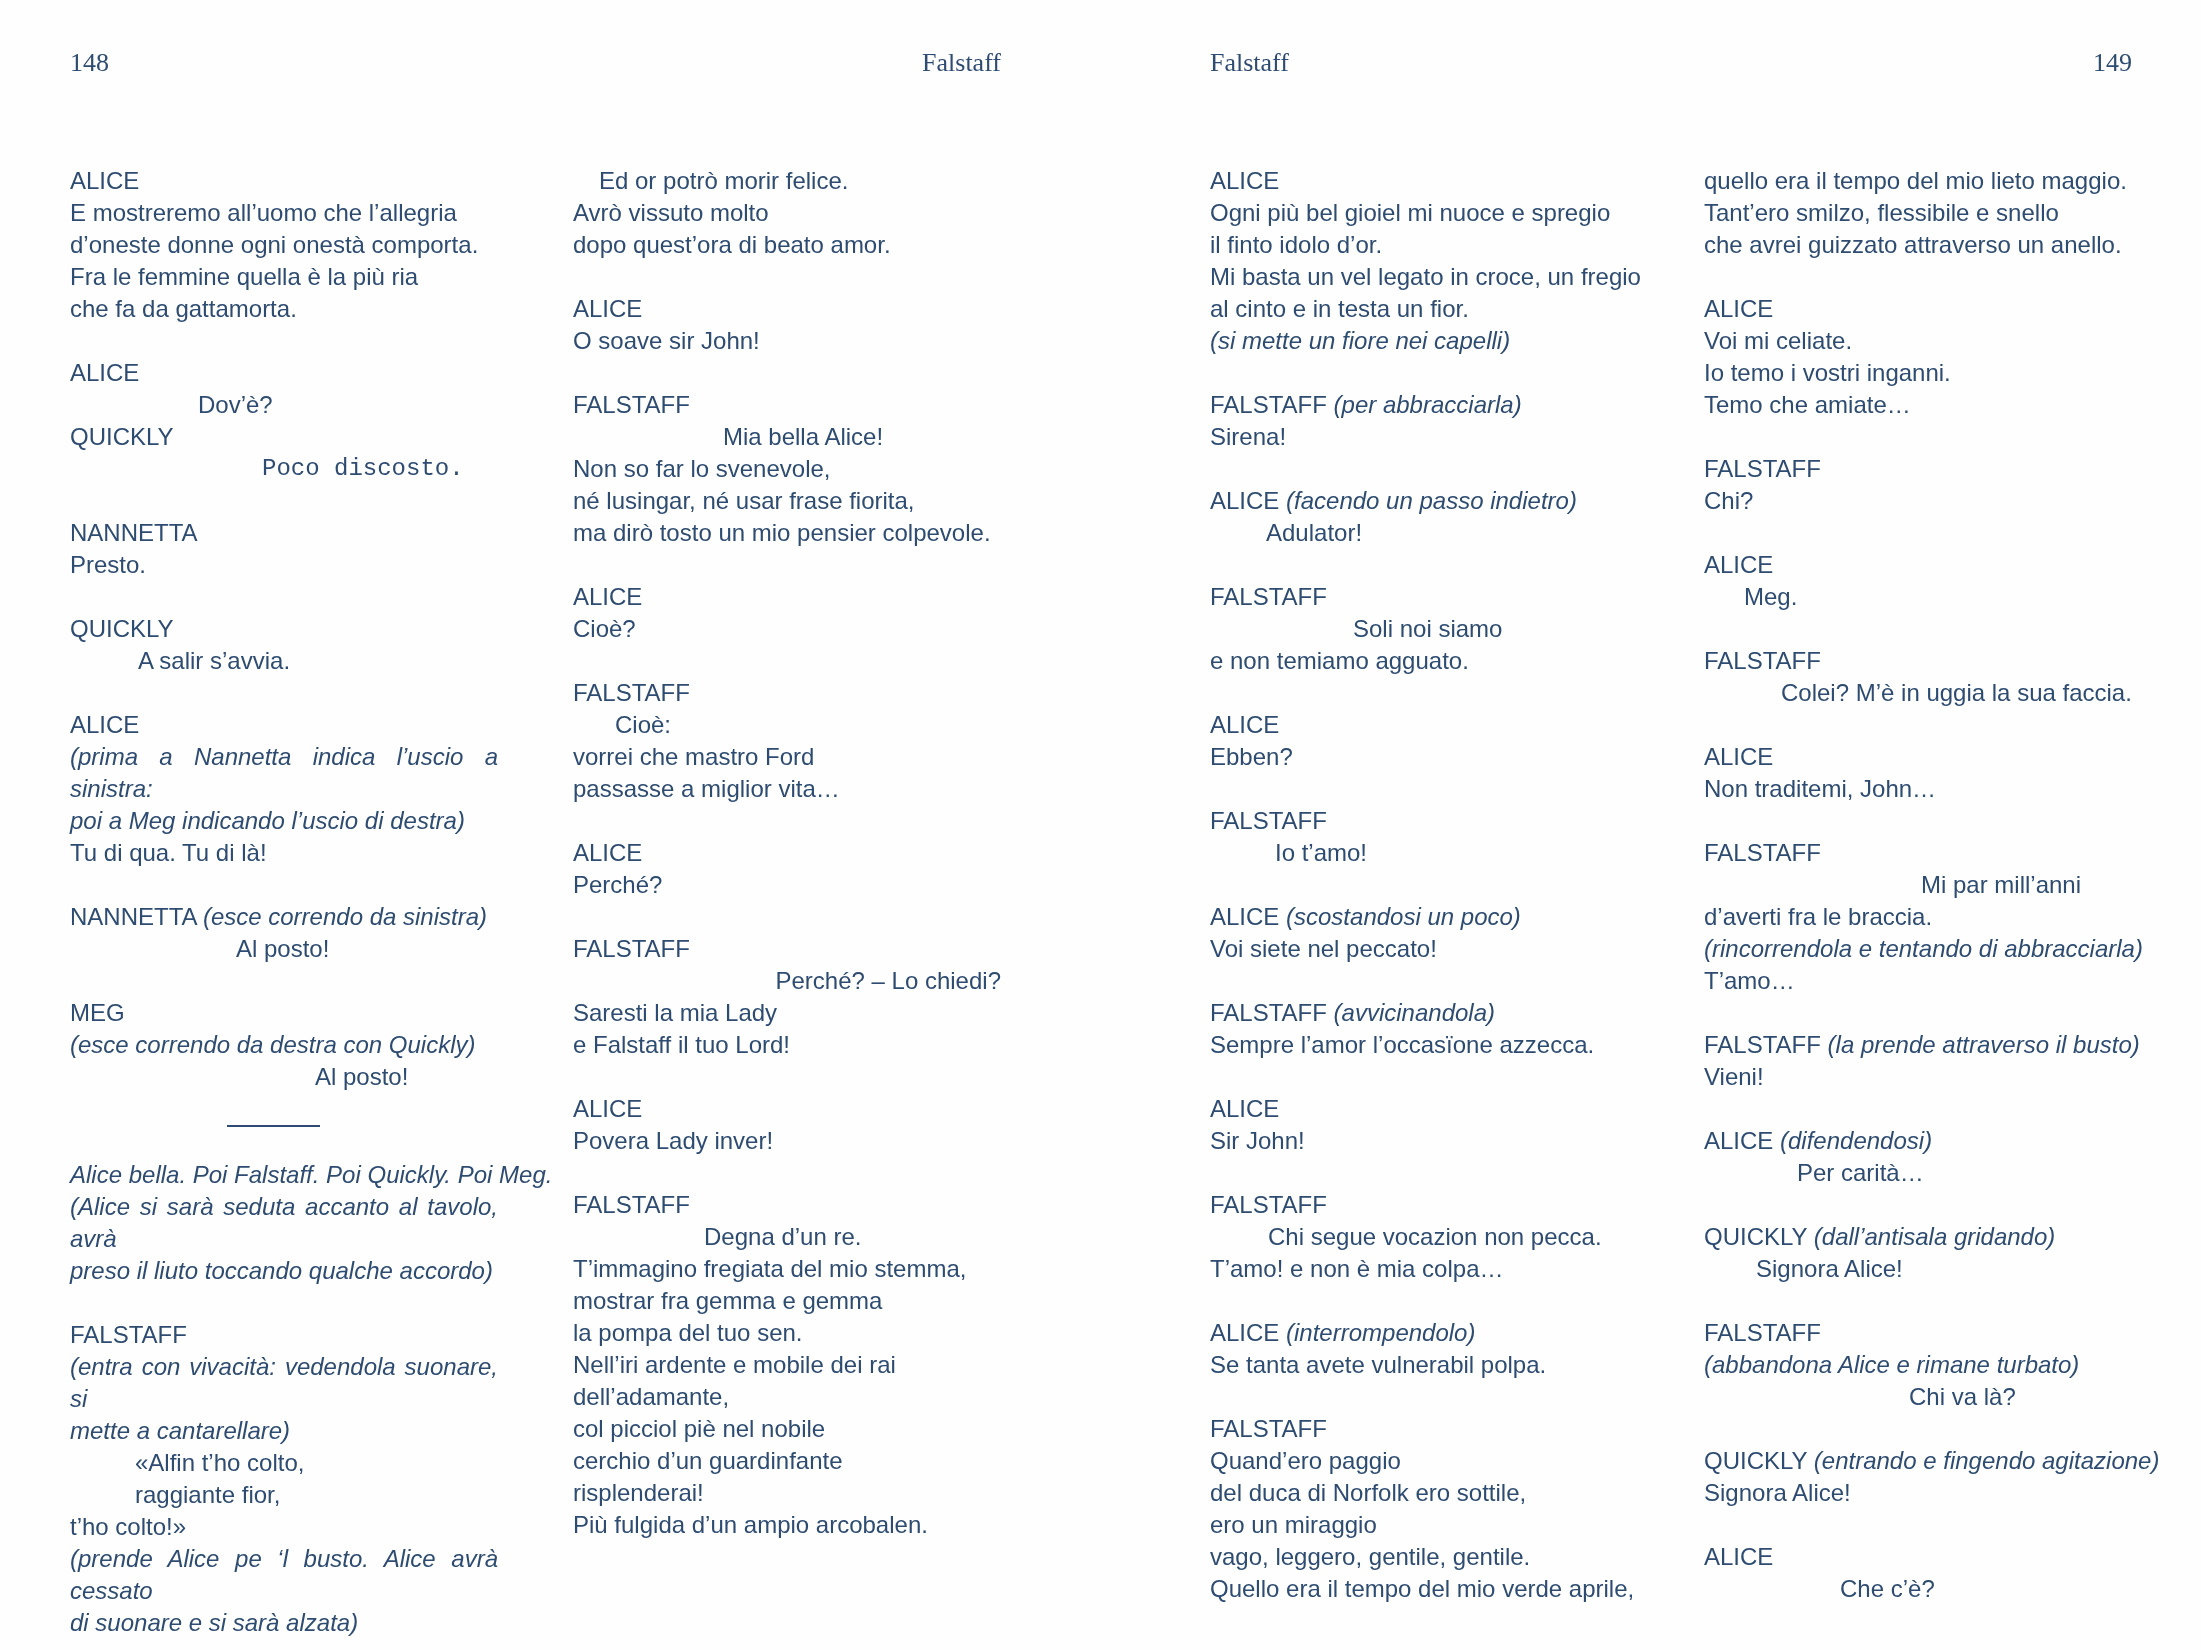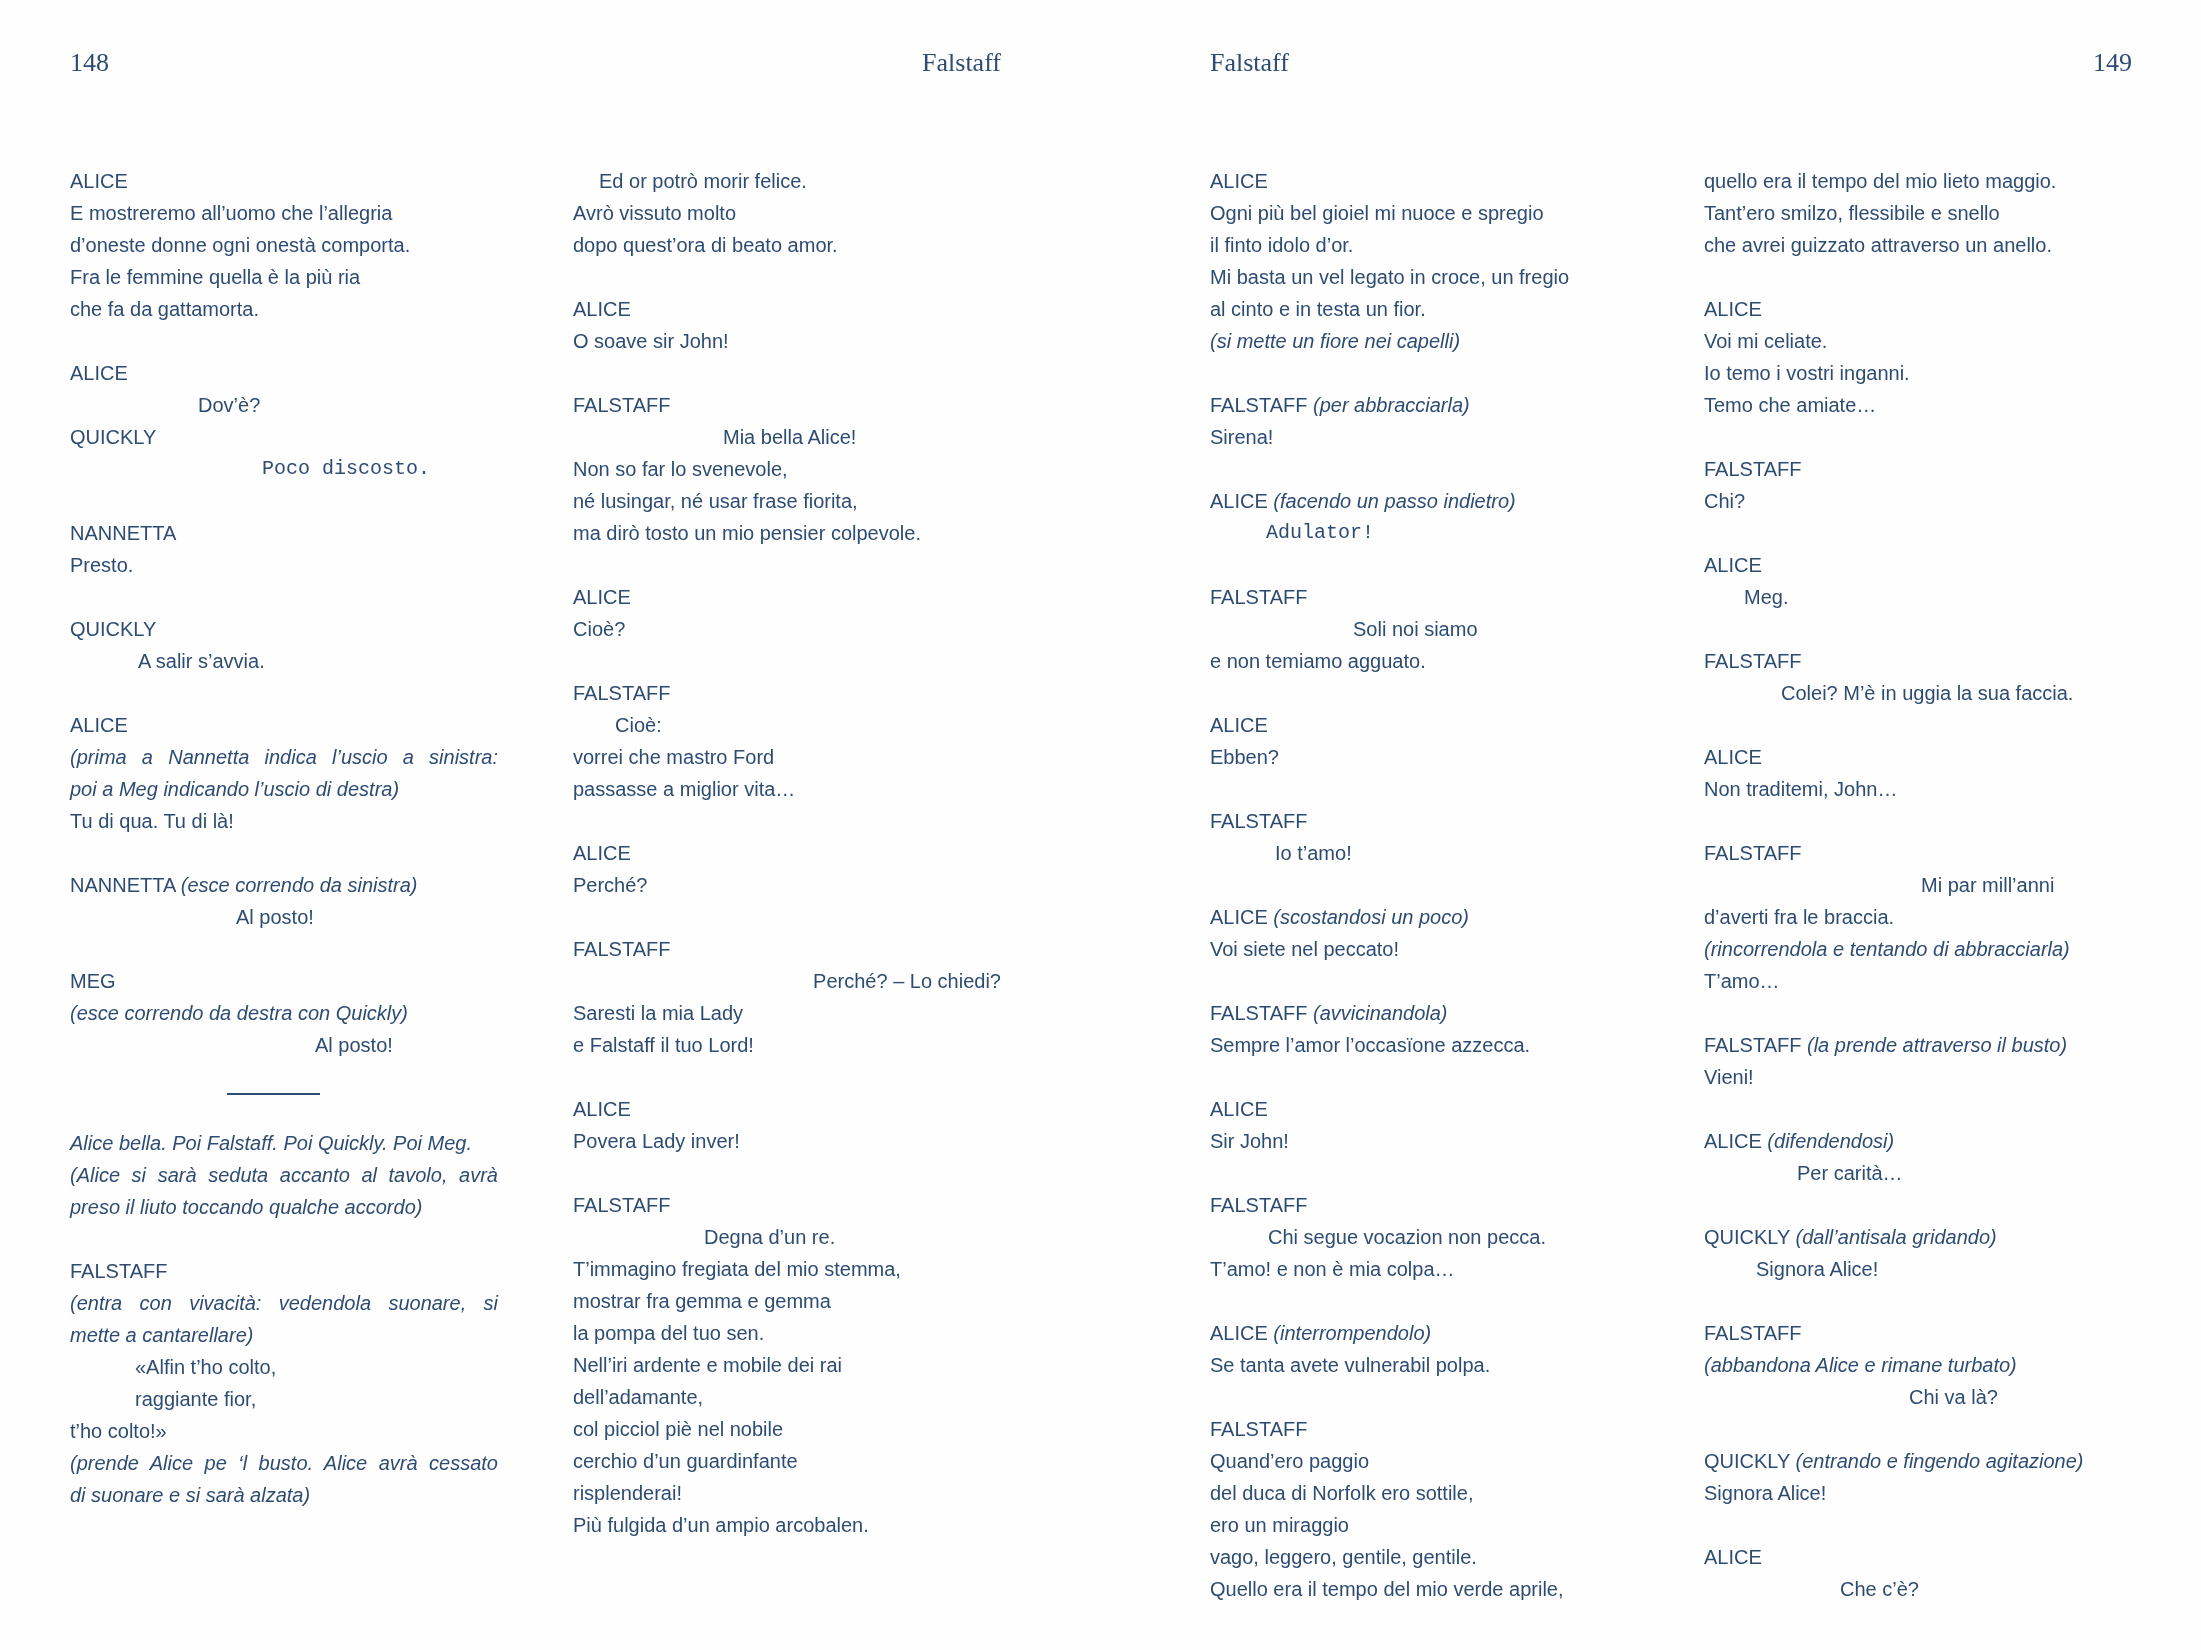--- a/index.html
+++ b/index.html
@@ -43,7 +43,7 @@
   .page.right .cols { gap: 66px; }
   .col {
     width: 428px;
-    font-size: 20px;
+    font-size: 24px;
     line-height: 32px;
   }
   .block + .block { margin-top: 32px; }

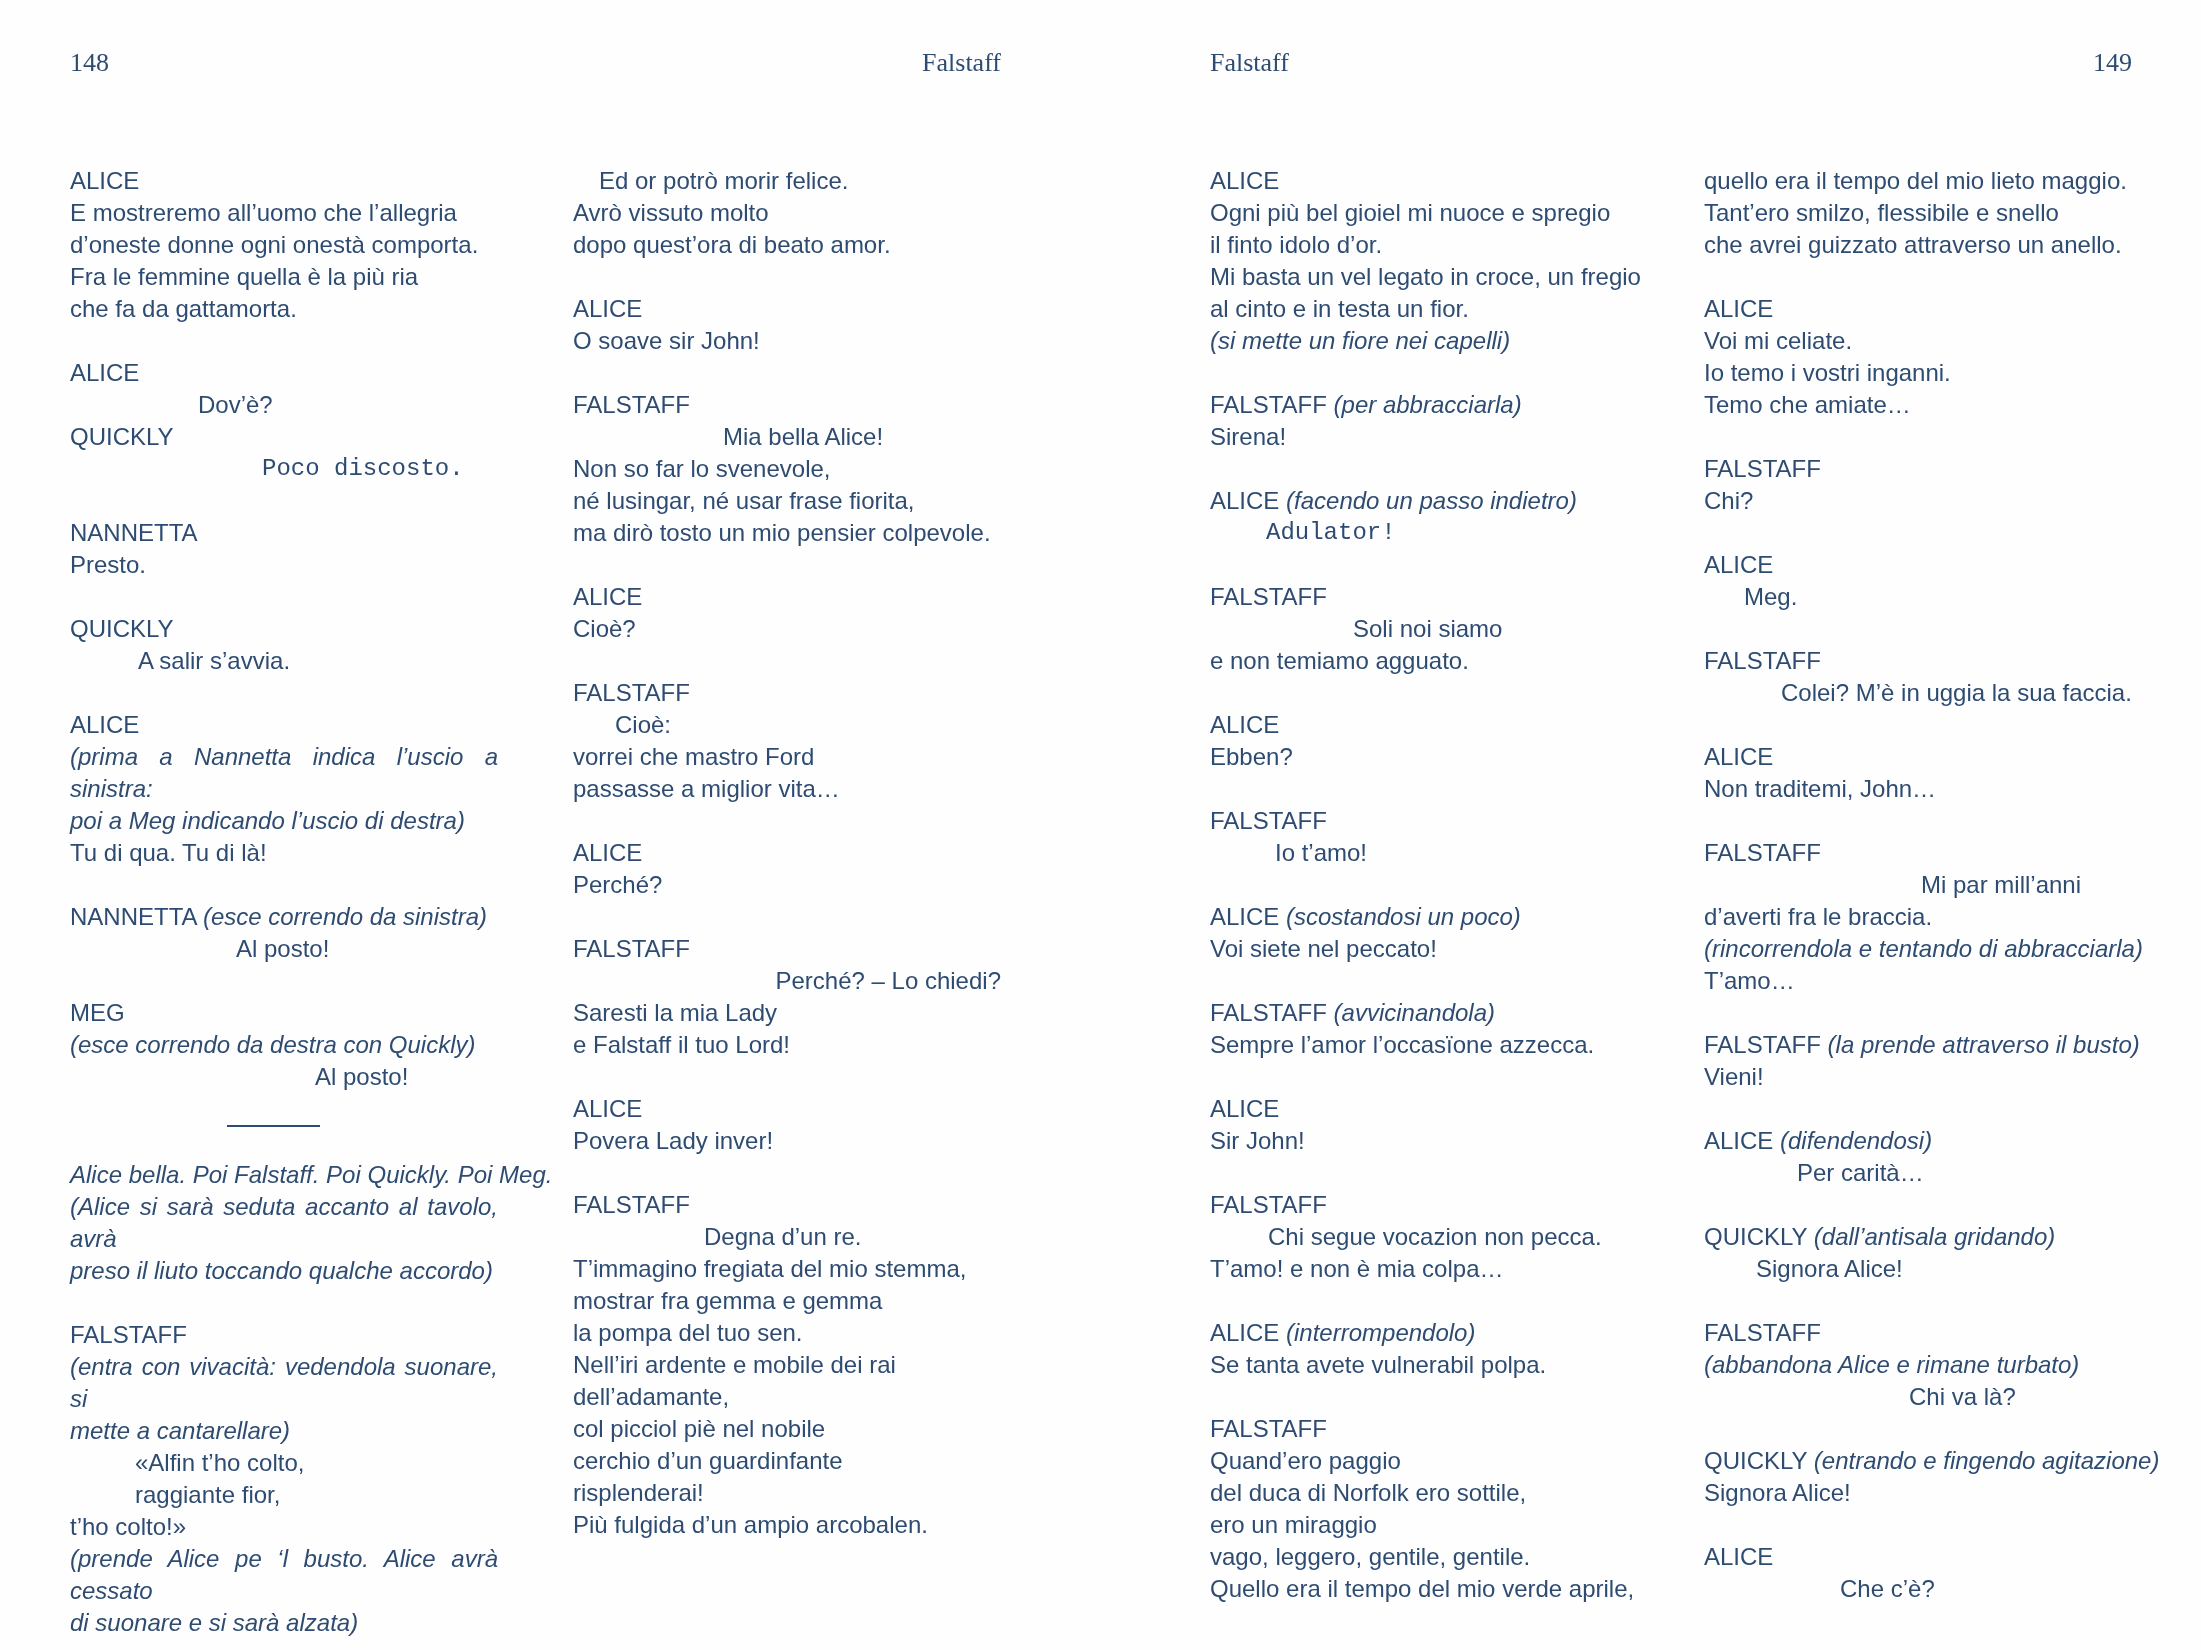--- a/index.html
+++ b/index.html
@@ -206,7 +206,7 @@
           </div>
           <div class="block">
             <div class="ln"><span>ALICE </span><span class="it">(facendo un passo indietro)</span></div>
-            <div class="ln" style="padding-left: 56px; font-family: Liberation Mono, monospace;"><span>Adulator!</span></div>
+            <div class="ln" style="padding-left: 56px;"><span>Adulator!</span></div>
           </div>
           <div class="block">
             <div class="ln"><span>FALSTAFF</span></div>

